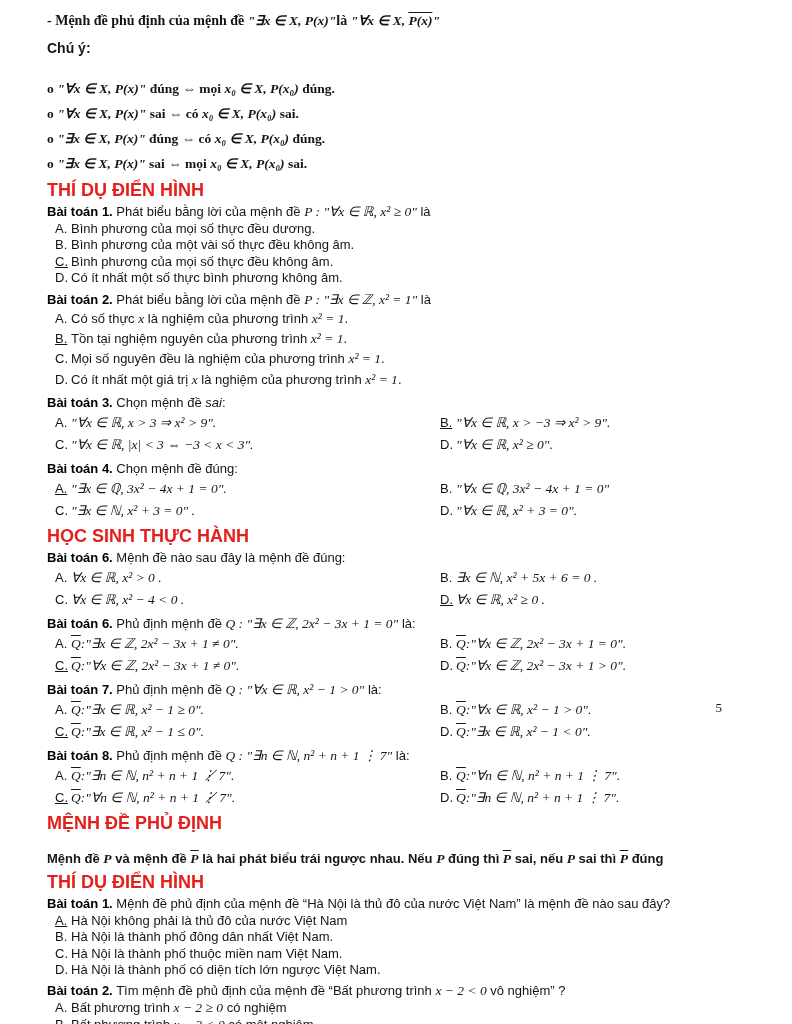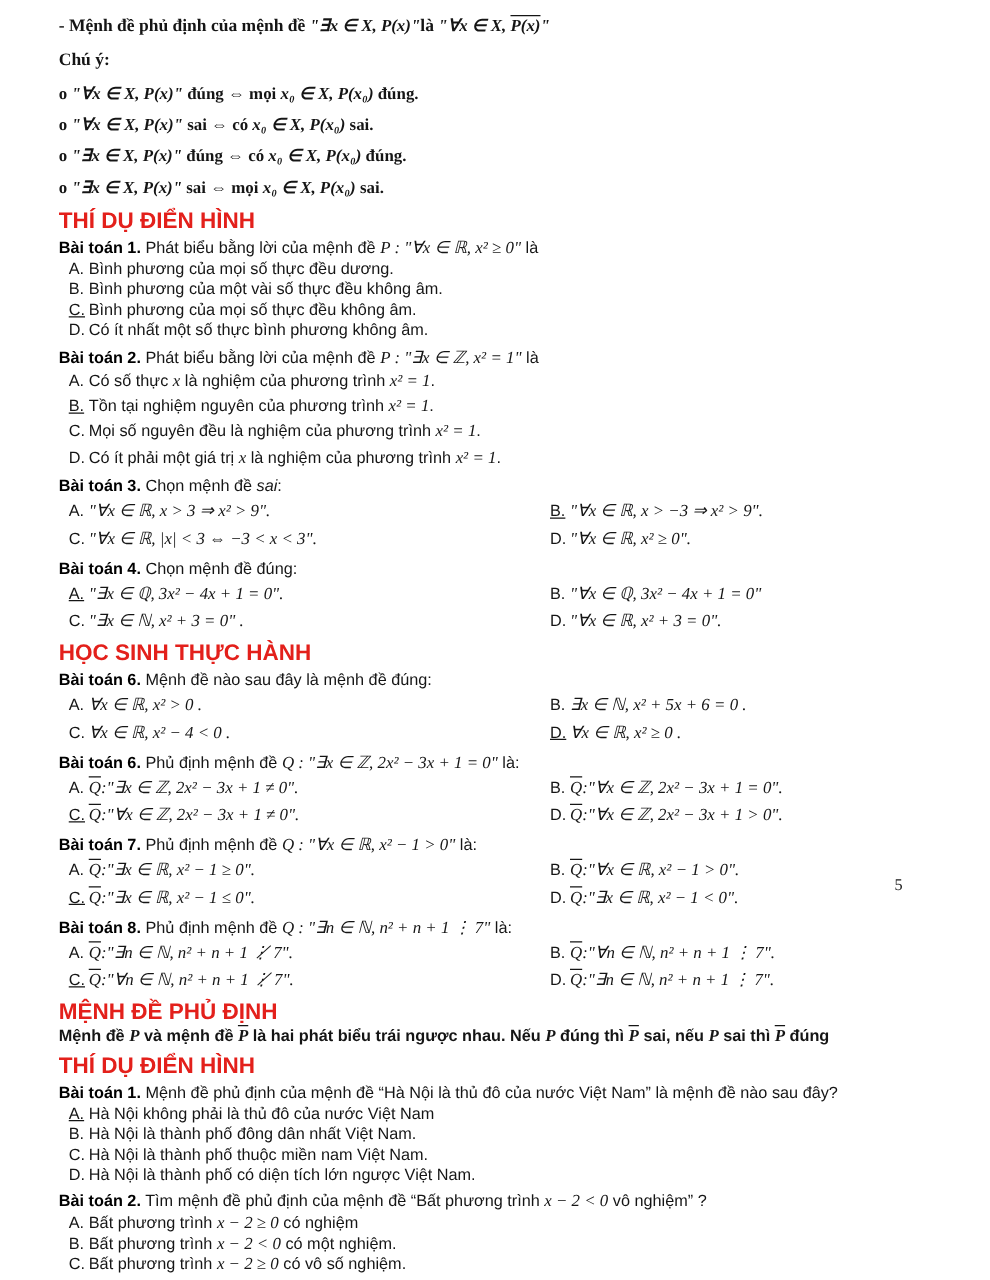--- a/index.html
+++ b/index.html
@@ -11,7 +11,7 @@
   .it{font-style:italic}
   .u{text-decoration:underline}
   .l1{font-family:"Liberation Serif",serif;font-weight:bold;font-size:14px;line-height:20px;margin:4px 0 7px}
-  .chuy{font-family:Liberation Serif, serif;font-weight:bold;font-size:14px;line-height:20px;margin-bottom:3px}
+  .chuy{font-family:Liberation Sans, sans-serif;font-weight:bold;font-size:14px;line-height:20px;margin-bottom:18px}
   .bul{font-size:13.5px;line-height:25px;font-family:"Liberation Serif",serif;font-weight:bold}
   .hdr{color:#e3201b;font-weight:bold;font-size:18px;line-height:17px;margin-top:6px}
   .pt{line-height:19px;margin-top:3px}

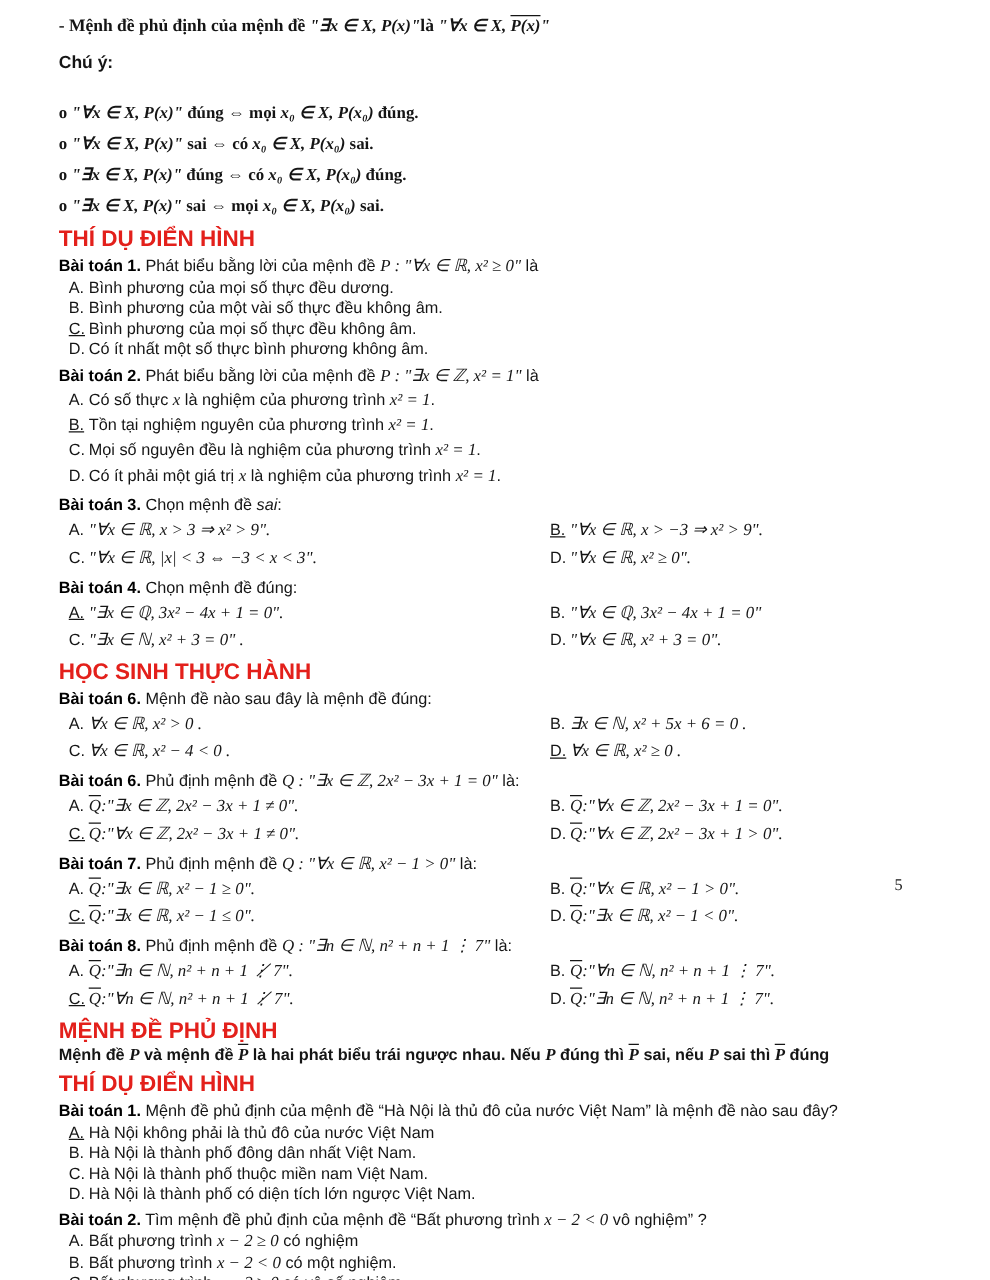--- a/index.html
+++ b/index.html
@@ -93,7 +93,7 @@
     <div class="row"><span class="k">A.</span><span>Có số thực </span><span class="math">x</span><span> là nghiệm của phương trình </span><span class="math">x² = 1</span><span>.</span></div>
     <div class="row"><span class="k u">B.</span><span>Tồn tại nghiệm nguyên của phương trình </span><span class="math">x² = 1</span><span>.</span></div>
     <div class="row"><span class="k">C.</span><span>Mọi số nguyên đều là nghiệm của phương trình </span><span class="math">x² = 1</span><span>.</span></div>
-    <div class="row"><span class="k">D.</span><span>Có ít phải một giá trị </span><span class="math">x</span><span> là nghiệm của phương trình </span><span class="math">x² = 1</span><span>.</span></div>
+    <div class="row"><span class="k">D.</span><span>Có ít nhất một giá trị </span><span class="math">x</span><span> là nghiệm của phương trình </span><span class="math">x² = 1</span><span>.</span></div>
   </div>
 
   <div class="pt">

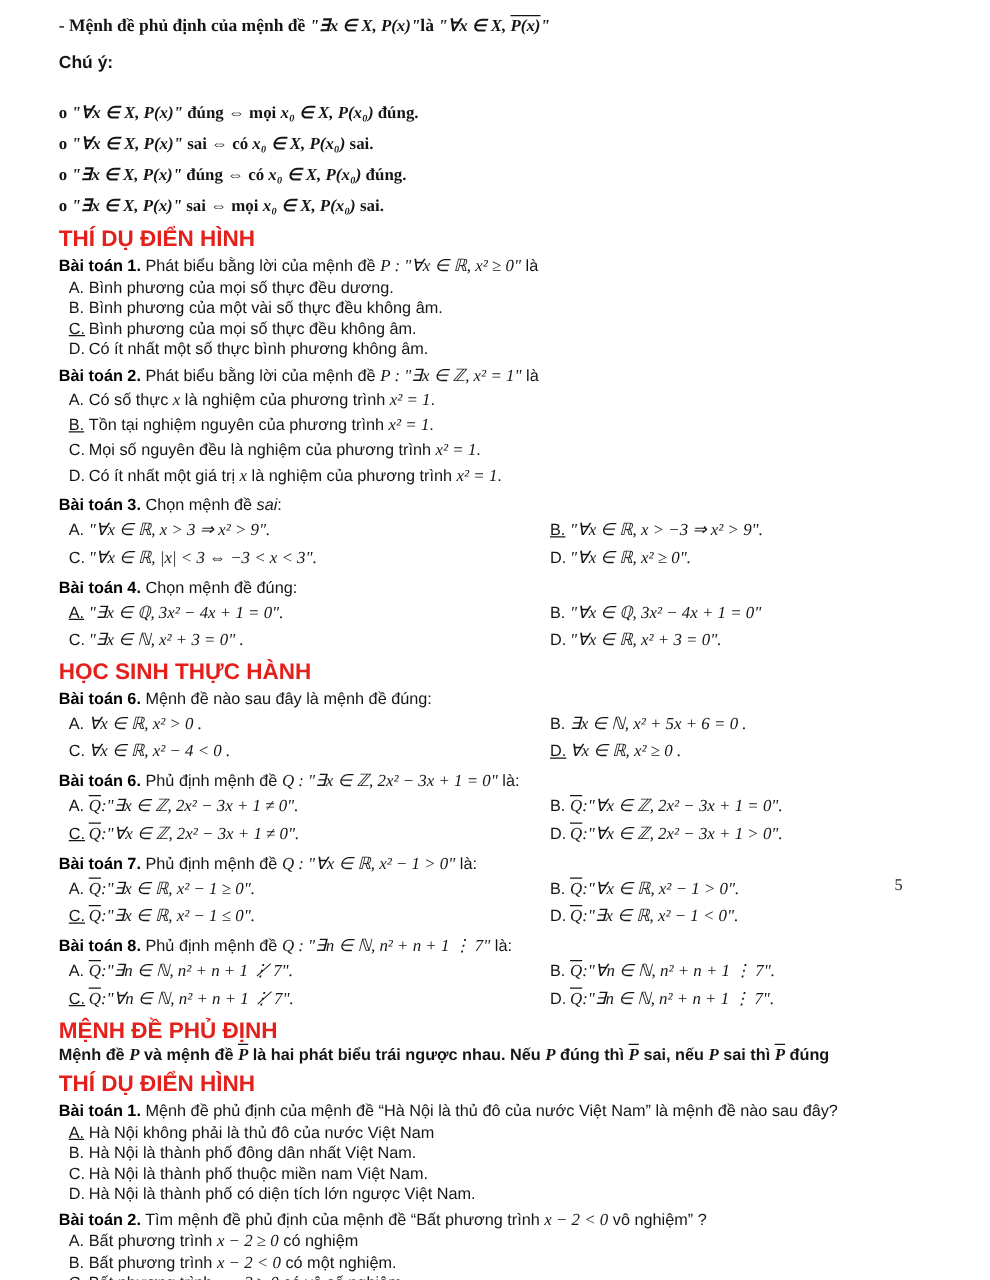--- a/index.html
+++ b/index.html
@@ -21,7 +21,7 @@
   .cols{display:grid;grid-template-columns:385px auto;padding-left:8px}
   .cols .row{line-height:22px}
   .chon{line-height:18px}
-  .para{font-weight:bold;line-height:17.5px;margin:2px 0 0;text-align:justify}
+  .para{font-weight:bold;line-height:17.5px;margin:18px 0 0;text-align:justify}
   .k{display:inline-block;min-width:16px}
   .pageno{position:absolute;right:70px;bottom:20px;font-family:"Liberation Serif",serif;font-size:13px}
 </style>

